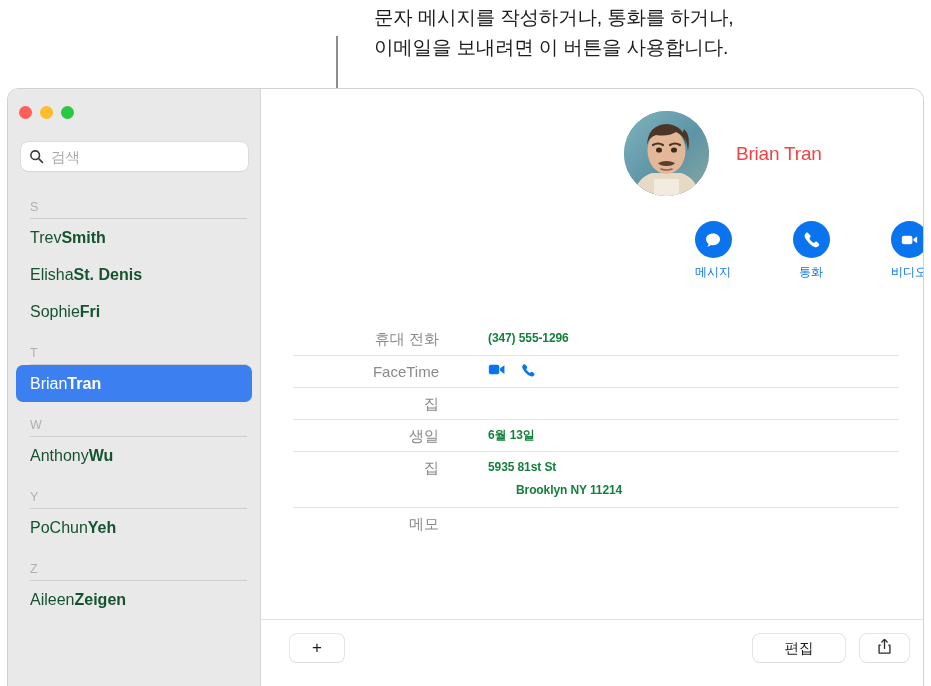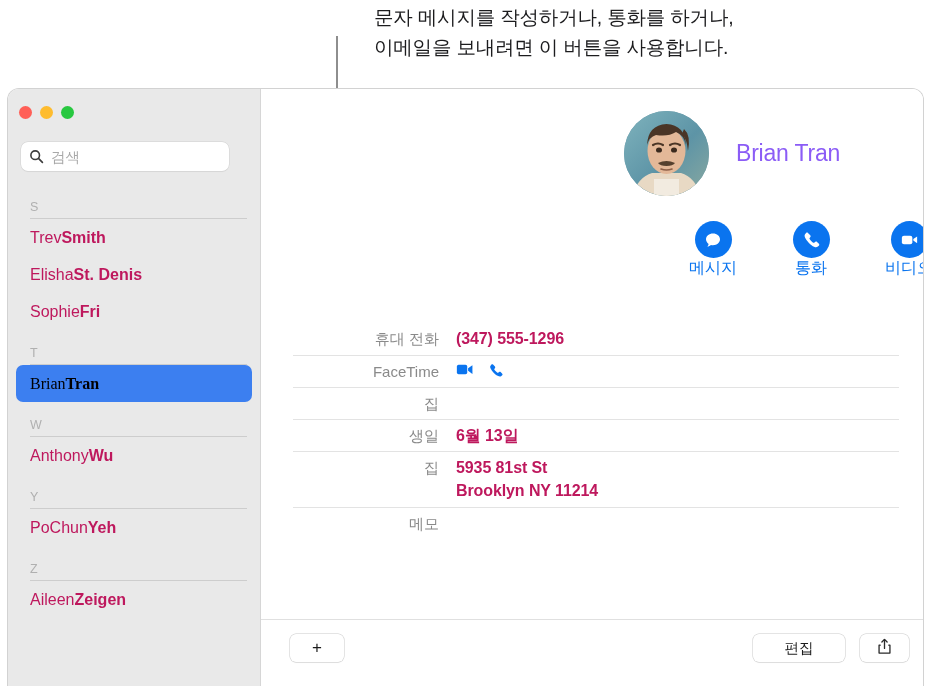--- a/index.html
+++ b/index.html
@@ -99,7 +99,7 @@
     position: absolute;
     left: 13px;
     top: 53px;
-    width: 208px;
+    width: 227px;
     height: 29px;
     background: #ffffff;
     border-radius: 7px;

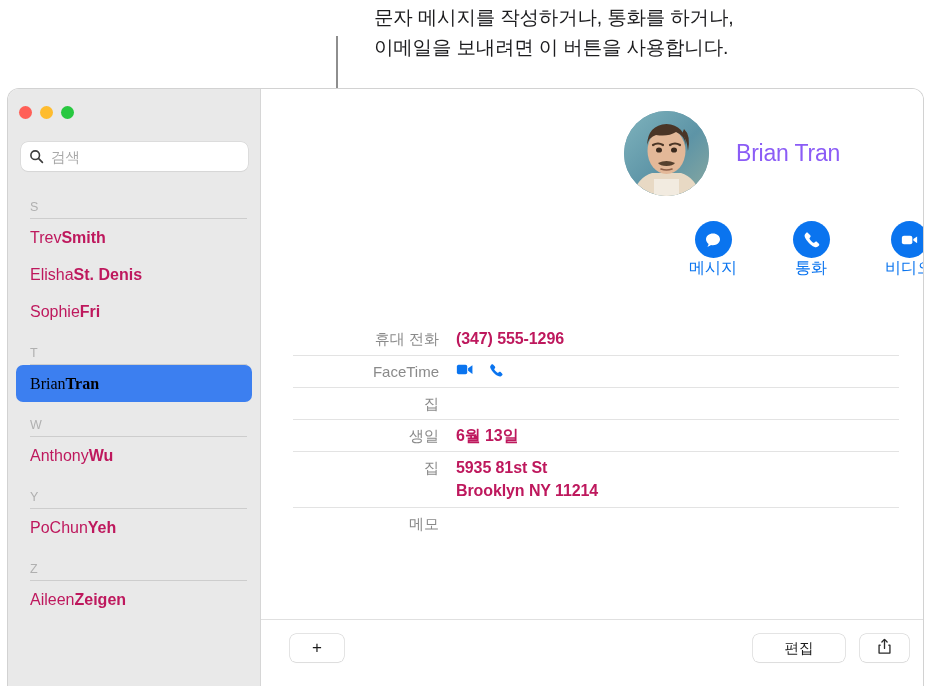--- a/index.html
+++ b/index.html
@@ -193,8 +193,8 @@
   .avatar svg { display: block; }
   .contact-title {
     margin-left: 27px;
-    font-size: 23px;
-    color: #8b5cf6;
+    font-size: 19px;
+    color: #ef4444;
     letter-spacing: -0.2px;
   }
 

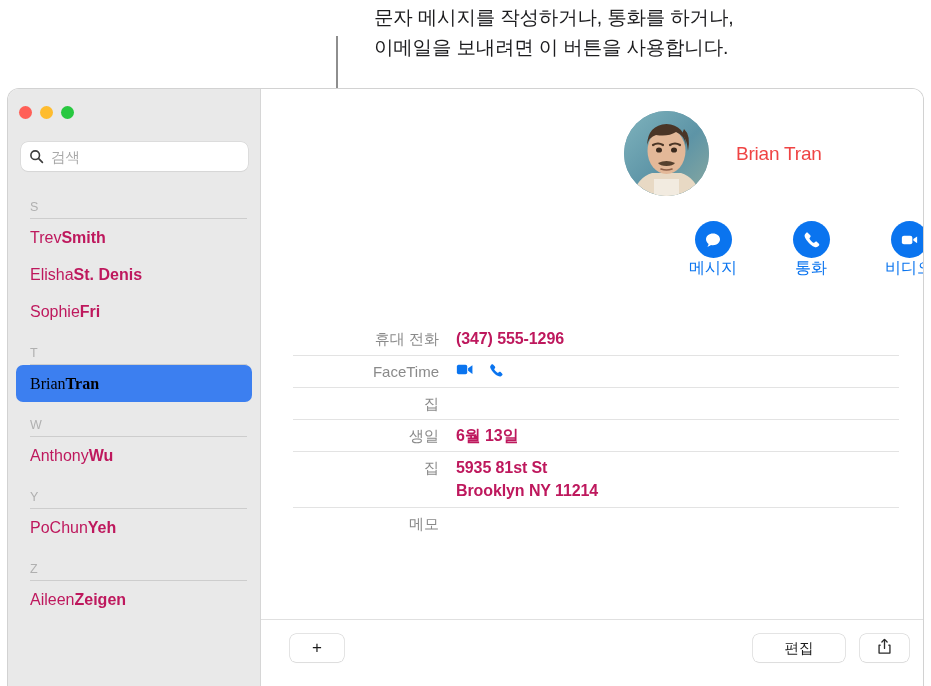--- a/index.html
+++ b/index.html
@@ -158,7 +158,7 @@
     padding: 0 14px;
     border-radius: 7px;
     font-size: 16px;
-    color: #be185d;
+    color: #14532d;
     box-sizing: border-box;
   }
   .contact-row .ln { font-weight: bold; }

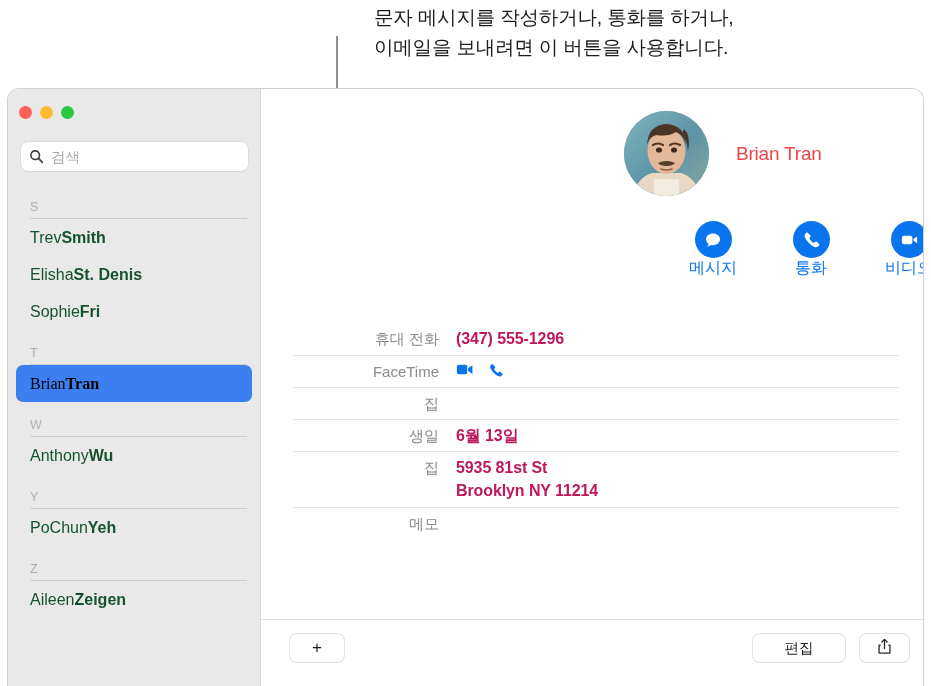--- a/index.html
+++ b/index.html
@@ -221,7 +221,8 @@
     justify-content: center;
   }
   .action-label {
-    font-size: 16px;
+    margin-top: 6px;
+    font-size: 12px;
     color: #0a74ef;
     white-space: nowrap;
   }

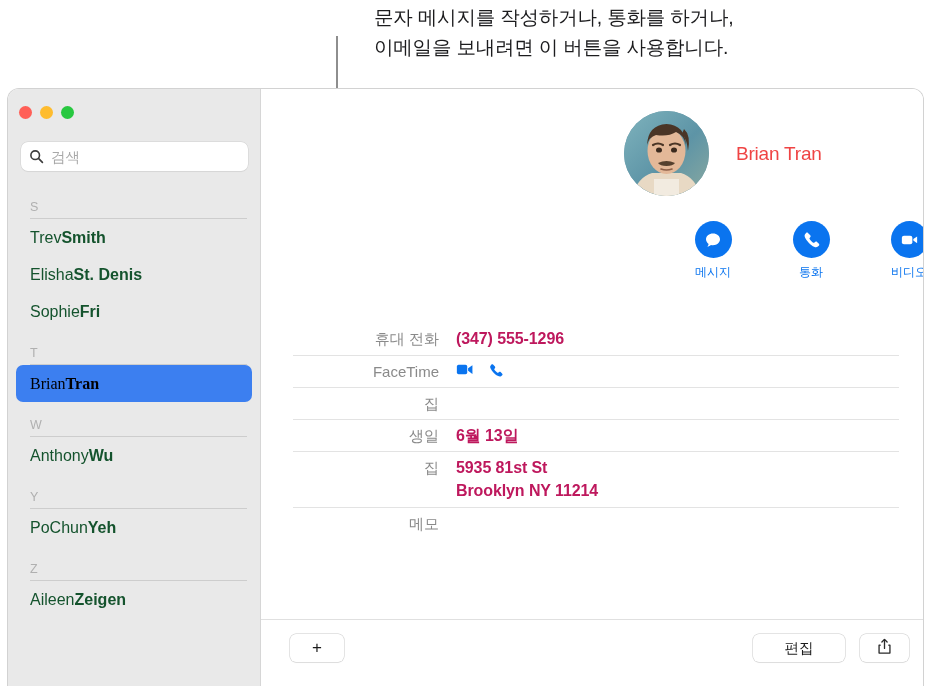--- a/index.html
+++ b/index.html
@@ -240,6 +240,7 @@
     min-height: 32px;
     padding-top: 4px;
     box-sizing: border-box;
+    gap: 32px;
   }
   .field-row:first-child { border-top: none; }
   .field-label {

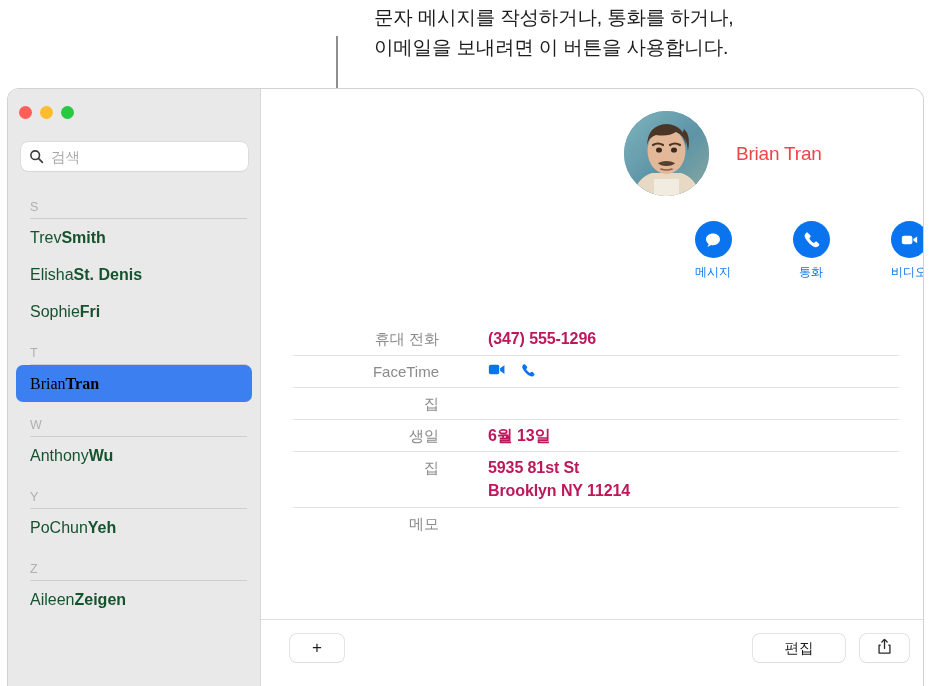--- a/index.html
+++ b/index.html
@@ -254,8 +254,8 @@
     line-height: 23px;
   }
   .field-value {
-    font-size: 16px;
-    color: #be185d;
+    font-size: 12px;
+    color: #15803d;
     line-height: 23px;
     font-weight: bold;
     letter-spacing: -0.1px;

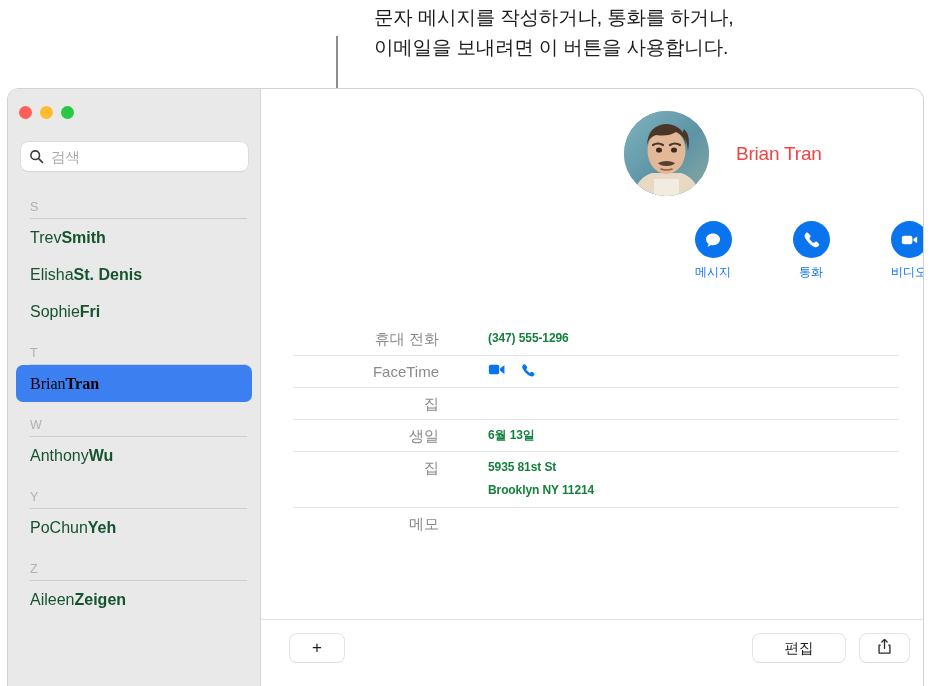--- a/index.html
+++ b/index.html
@@ -164,8 +164,7 @@
   .contact-row .ln { font-weight: bold; }
   .contact-row.selected {
     background: #3c7ff0;
-    color: #000000;
-    font-family: Liberation Serif, serif;
+    color: #ffffff;
   }
 
   

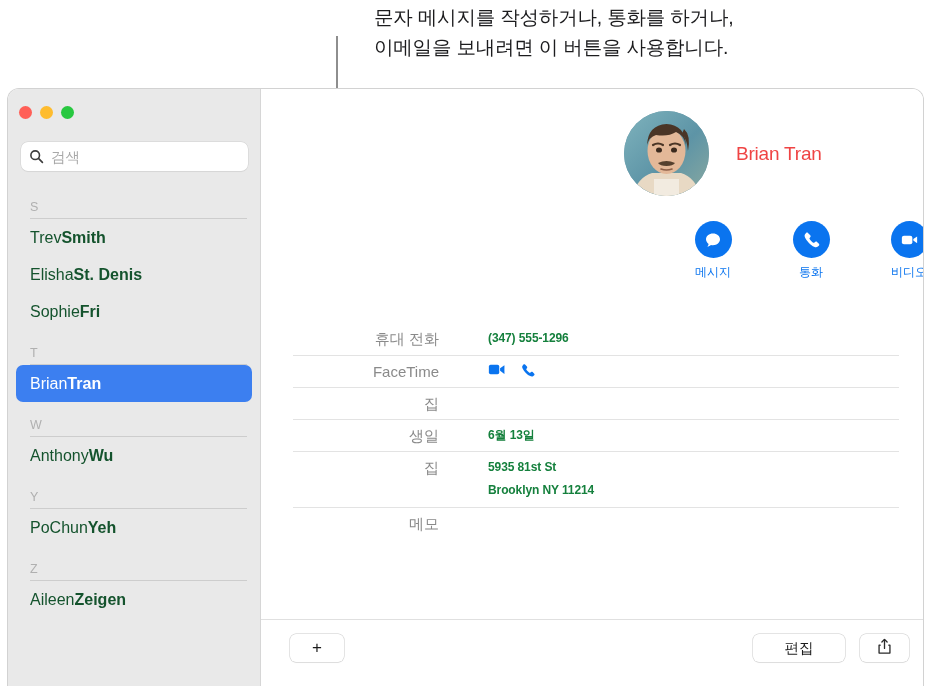--- a/index.html
+++ b/index.html
@@ -259,7 +259,7 @@
     font-weight: bold;
     letter-spacing: -0.1px;
   }
-  .field-value .line2 { display: block; }
+  .field-value .line2 { display: block; margin-left: 28px; }
   .facetime-icons {
     display: flex;
     align-items: center;

